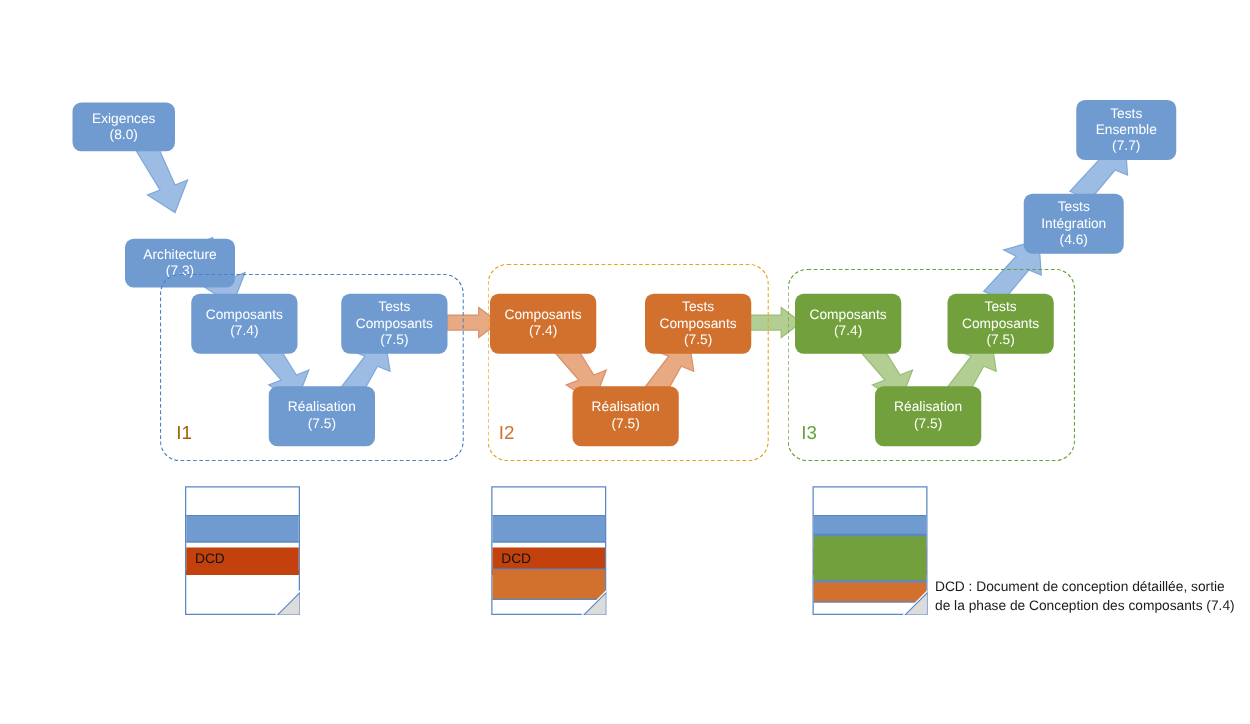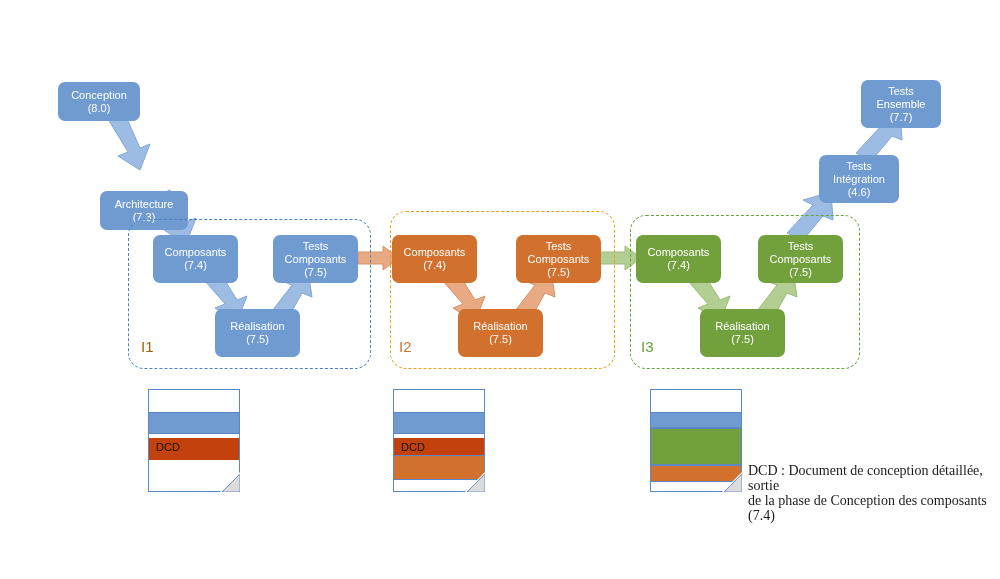--- a/index.html
+++ b/index.html
@@ -144,7 +144,7 @@
   </svg>
 
   <div class="box b-blue" style="left:58px;top:82px;width:82px;height:39px;">
-    <span class="l1">Conception</span>
+    <span class="l1">Exigences</span>
     <span class="l2">(8.0)</span>
   </div>
 

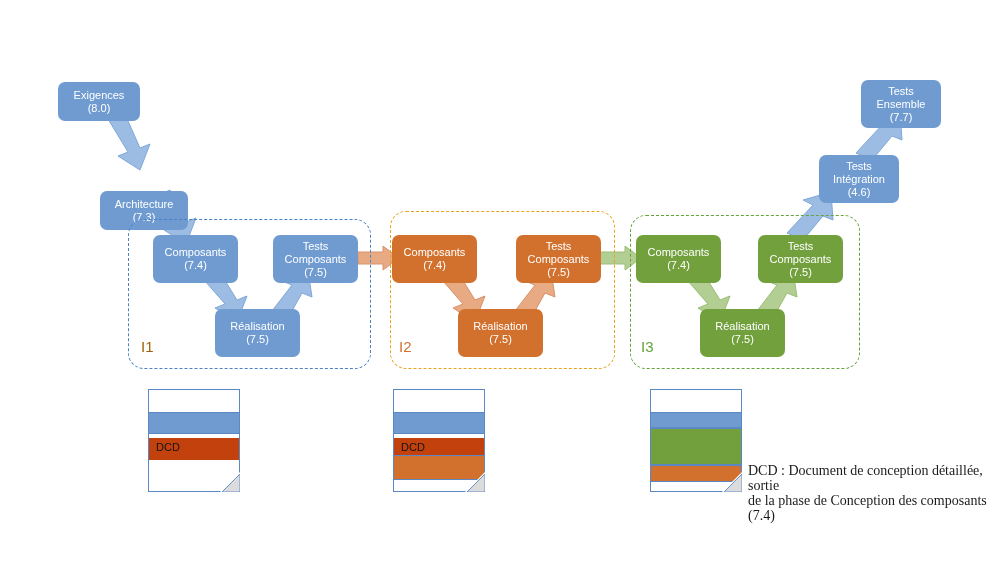--- a/index.html
+++ b/index.html
@@ -80,11 +80,10 @@
   
   .caption{
     position:absolute;
-    font-size:14px;
+    font-size:11px;
     line-height:15px;
     color:#1b1b1b;
     white-space:pre-line;
-    font-family:Liberation Serif, serif;
   }
 </style>
 </head>

